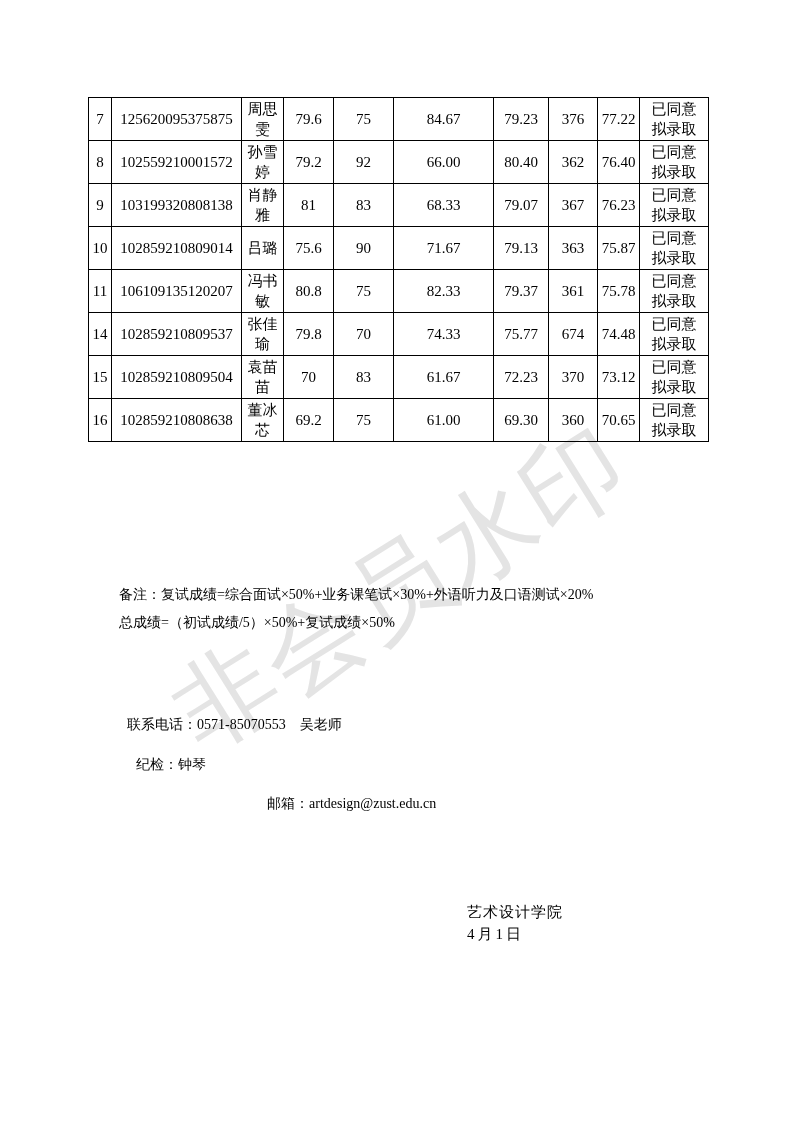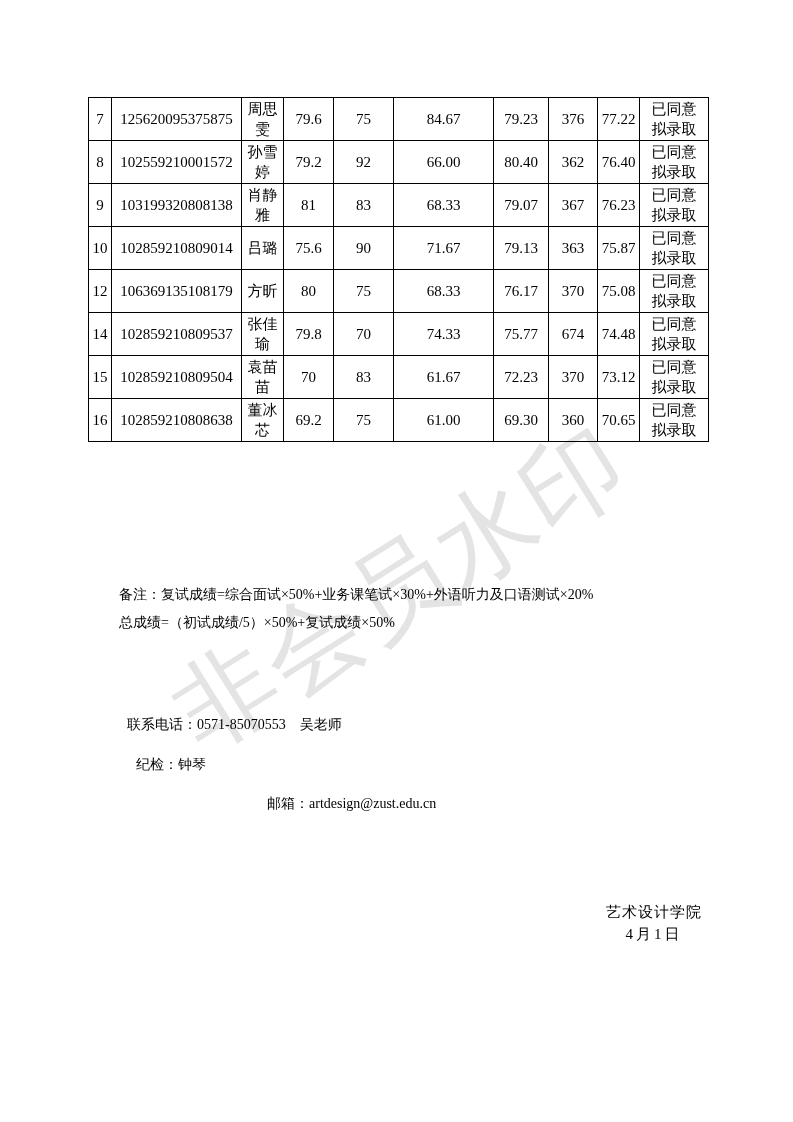--- a/index.html
+++ b/index.html
@@ -166,6 +166,20 @@
 拟录取</td>
     </tr>
         <tr>
+      <td class="cell-seq">11</td>
+      <td class="cell-id">106109135120207</td>
+      <td class="cell-name">冯书
+敏</td>
+      <td class="cell-interview">80.8</td>
+      <td class="cell-written">75</td>
+      <td class="cell-listening">82.33</td>
+      <td class="cell-retest">79.37</td>
+      <td class="cell-initial">361</td>
+      <td class="cell-total">75.78</td>
+      <td class="cell-remark">已同意
+拟录取</td>
+    </tr>
+        <tr>
       <td class="cell-seq">12</td>
       <td class="cell-id">106369135108179</td>
       <td class="cell-name">方昕</td>

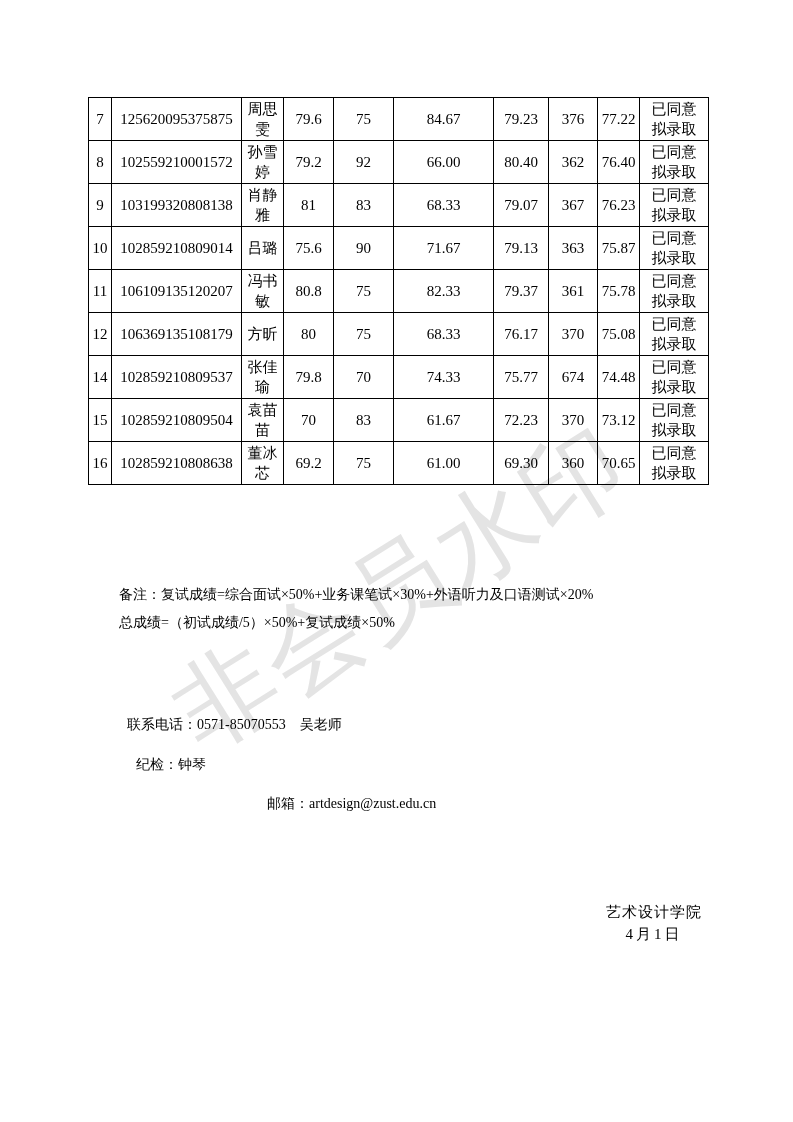--- a/index.html
+++ b/index.html
@@ -180,19 +180,6 @@
 拟录取</td>
     </tr>
         <tr>
-      <td class="cell-seq">12</td>
-      <td class="cell-id">106369135108179</td>
-      <td class="cell-name">方昕</td>
-      <td class="cell-interview">80</td>
-      <td class="cell-written">75</td>
-      <td class="cell-listening">68.33</td>
-      <td class="cell-retest">76.17</td>
-      <td class="cell-initial">370</td>
-      <td class="cell-total">75.08</td>
-      <td class="cell-remark">已同意
-拟录取</td>
-    </tr>
-        <tr>
       <td class="cell-seq">14</td>
       <td class="cell-id">102859210809537</td>
       <td class="cell-name">张佳

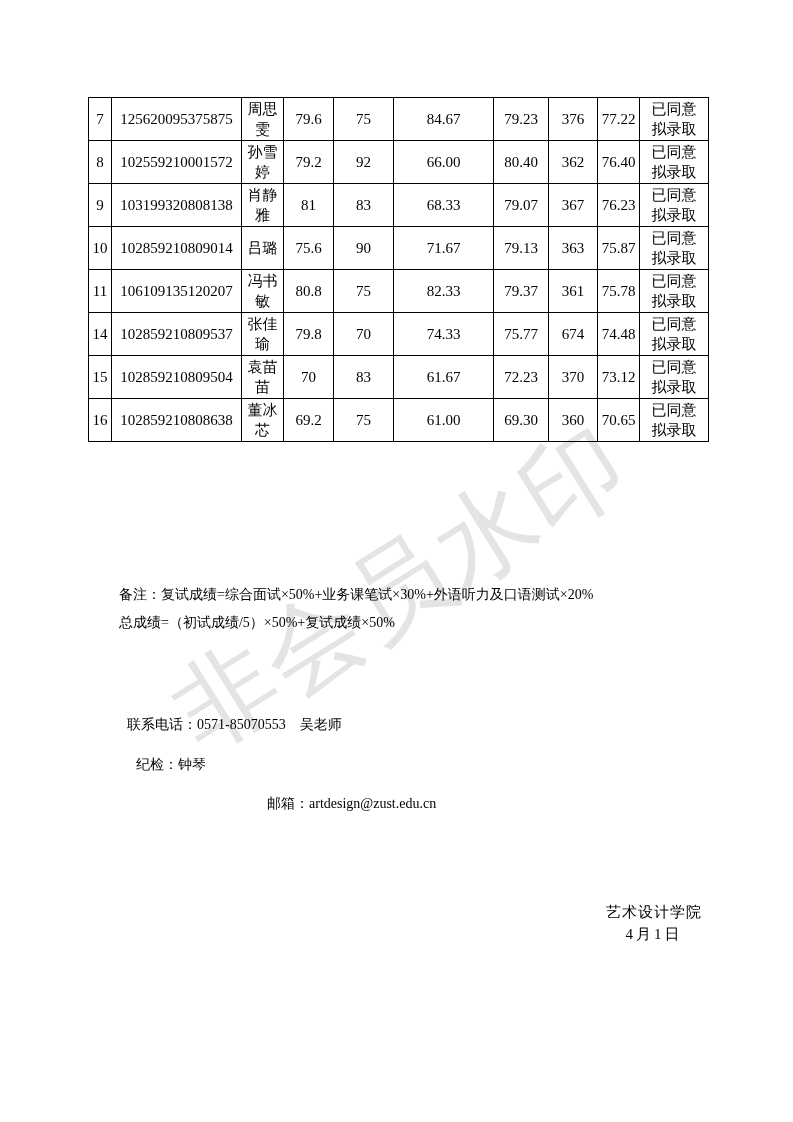--- a/index.html
+++ b/index.html
@@ -80,10 +80,10 @@
   }
   .signature-block {
     position: absolute;
-    left: 524px;
+    left: 467px;
     top: 901px;
     width: 260px;
-    text-align: center;
+    text-align: left;
     z-index: 1;
   }
   .signature-dept { font-size: 15px; line-height: 22px; letter-spacing: 1px; }

